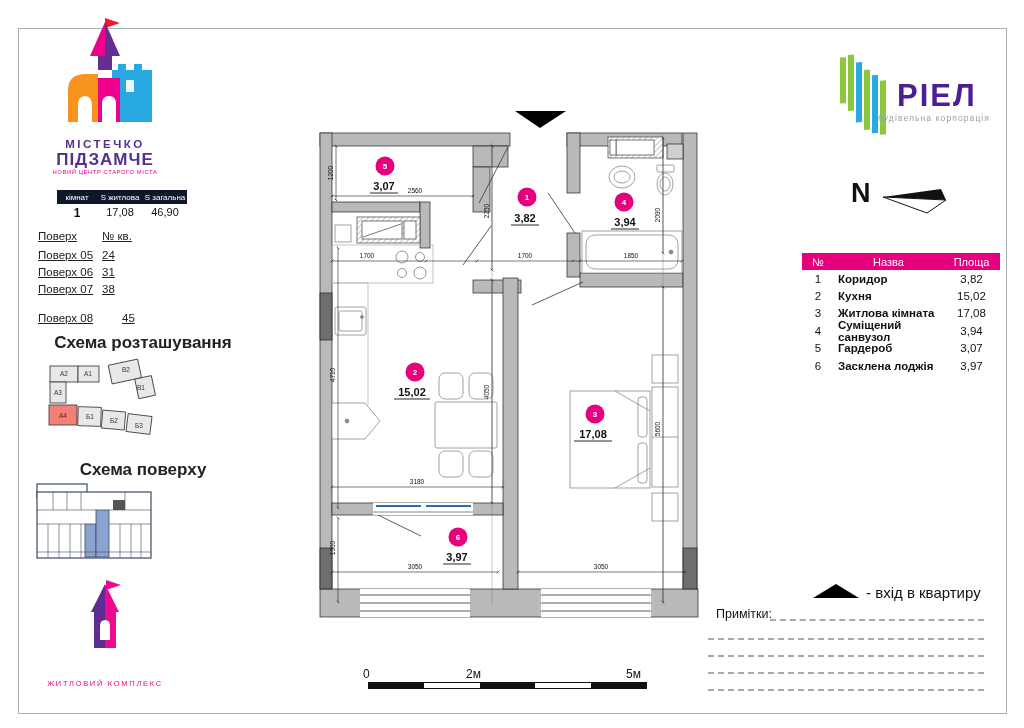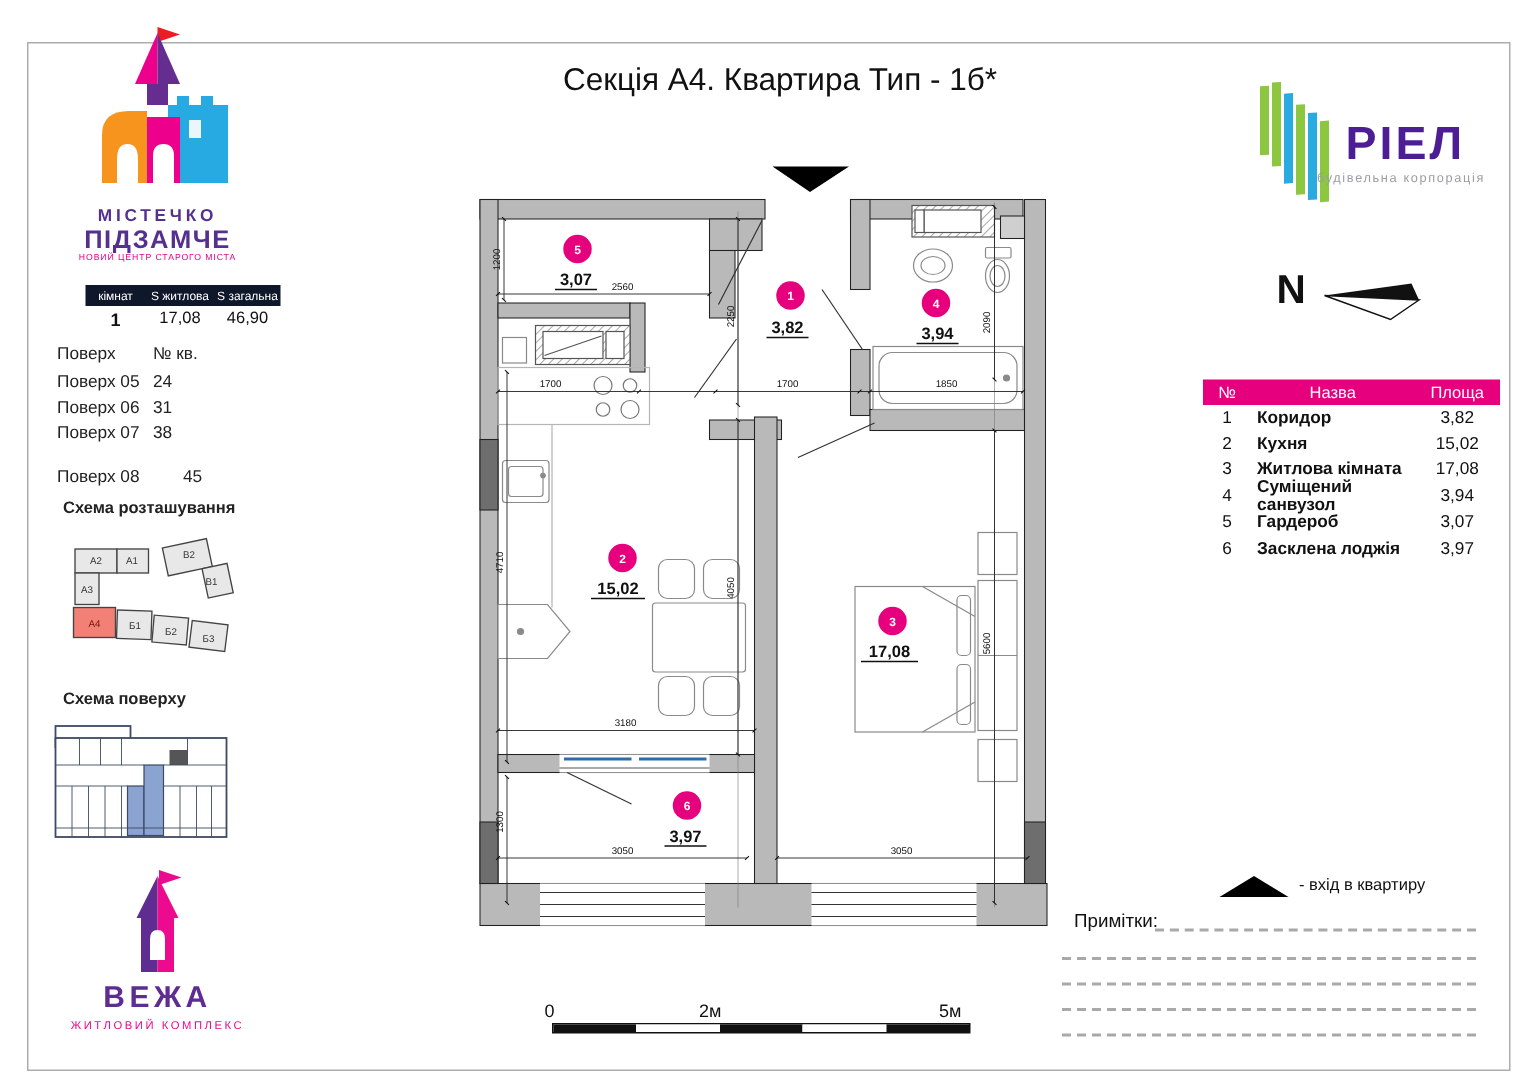--- a/index.html
+++ b/index.html
@@ -171,7 +171,6 @@
   <div class="abs" id="logo3-text1">ВЕЖА</div>
   <div class="abs" id="logo3-text2">ЖИТЛОВИЙ КОМПЛЕКС</div>
 
-  <div class="abs" id="title">Секція А4. Квартира Тип - 1б*</div>
 
   <svg class="abs" style="left:834px;top:44px;" width="60" height="92" viewBox="0 0 60 92">
     <g rx="1">

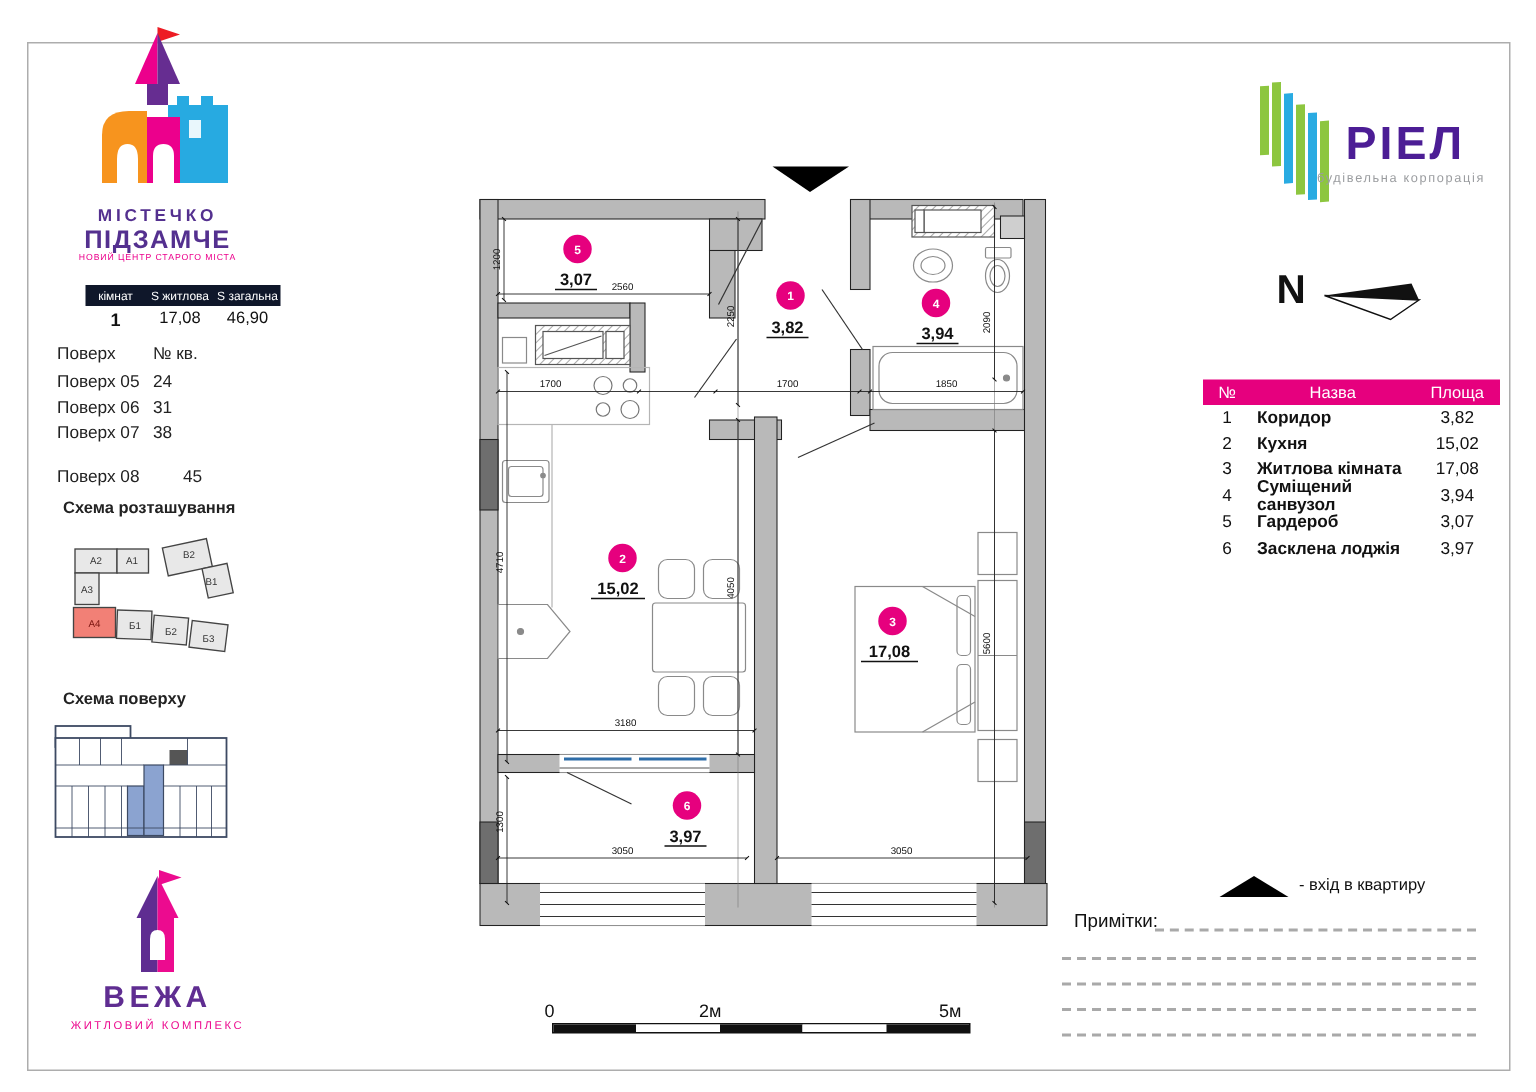--- a/index.html
+++ b/index.html
@@ -19,7 +19,7 @@
   .sc1{width:40px;} .sc2{width:46px;} .sc3{width:44px;}
   #sum-row{left:57px;top:206px;width:130px;display:flex;font-size:11px;}
   #sum-row .sc1{font-weight:bold;font-size:12px;}
-  .floors-row{left:38px;width:160px;display:flex;font-size:11.5px;color:#222;}
+  .floors-row{left:38px;width:160px;display:flex;font-size:11.5px;color:#222;text-decoration:underline;}
   .fl-c1{width:62px;} .fl-c2{padding-left:2px;}
   .scheme-title{left:42px;width:180px;font-size:11px;font-weight:600;color:#222;}
   #logo3-text1{left:40px;top:654px;width:130px;text-align:center;font-size:20px;font-weight:bold;

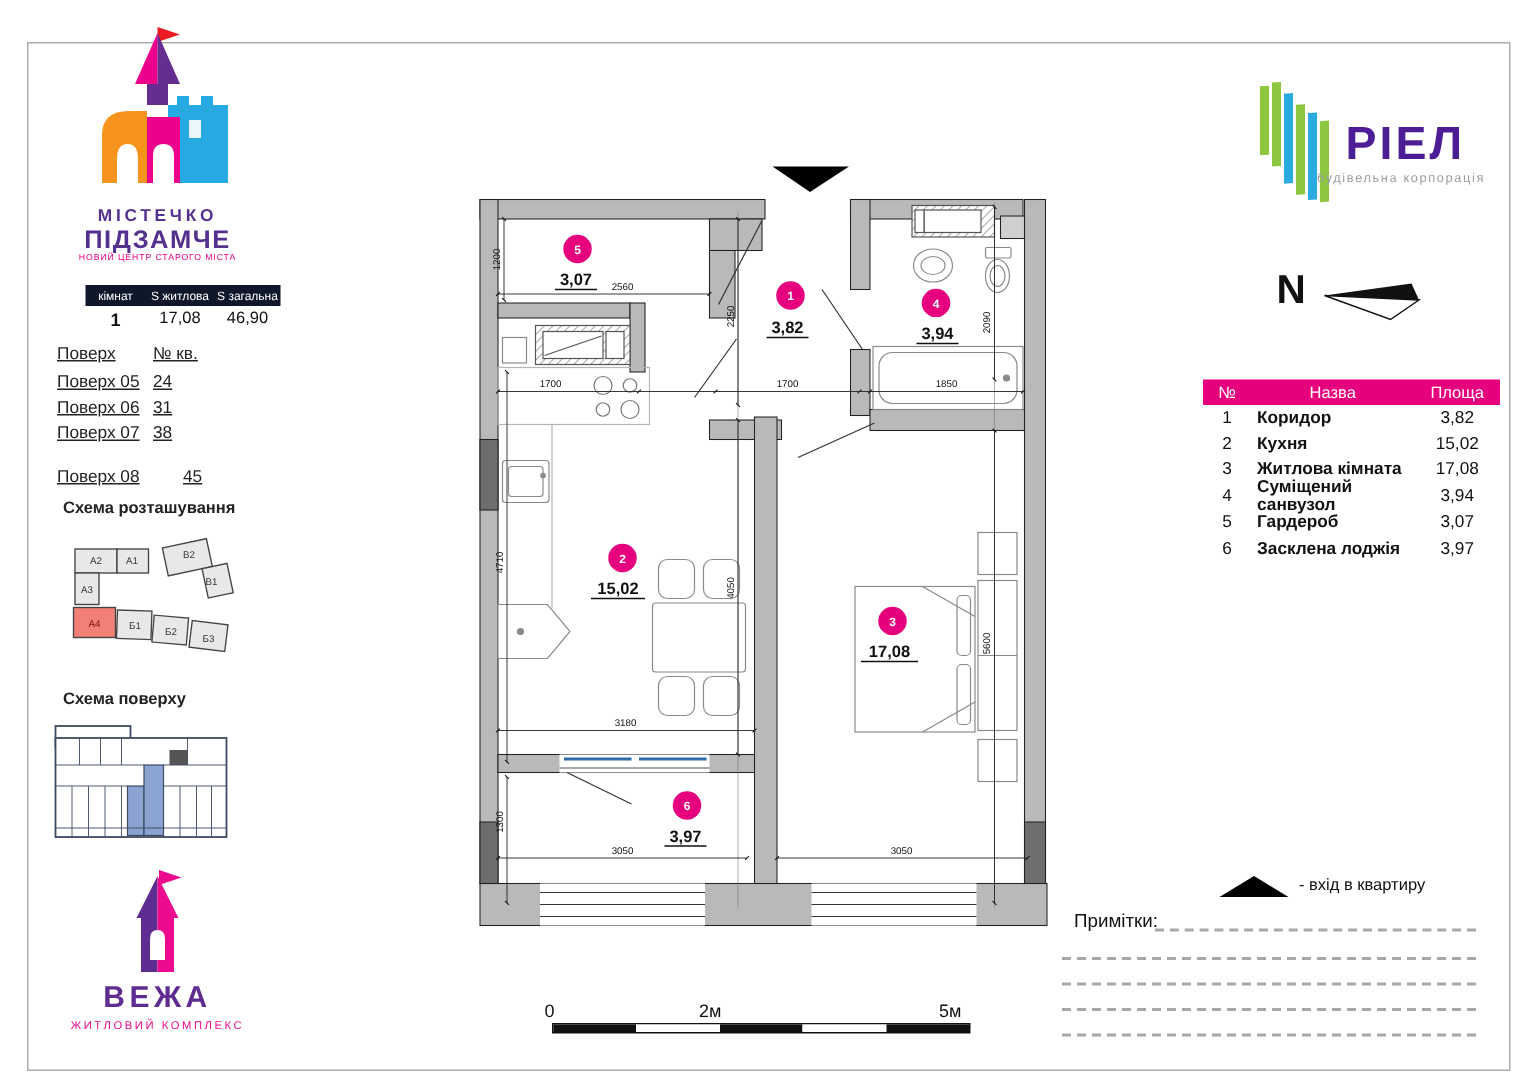--- a/index.html
+++ b/index.html
@@ -21,7 +21,7 @@
   #sum-row .sc1{font-weight:bold;font-size:12px;}
   .floors-row{left:38px;width:160px;display:flex;font-size:11.5px;color:#222;text-decoration:underline;}
   .fl-c1{width:62px;} .fl-c2{padding-left:2px;}
-  .scheme-title{left:42px;width:180px;font-size:11px;font-weight:600;color:#222;}
+  .scheme-title{left:53px;width:180px;font-size:17px;font-weight:600;color:#222;text-align:center;}
   #logo3-text1{left:40px;top:654px;width:130px;text-align:center;font-size:20px;font-weight:bold;
                letter-spacing:3px;color:#5f2d91;}
   #logo3-text2{left:40px;top:679px;width:130px;text-align:center;font-size:7.5px;letter-spacing:1.7px;color:#ec0b8f;}

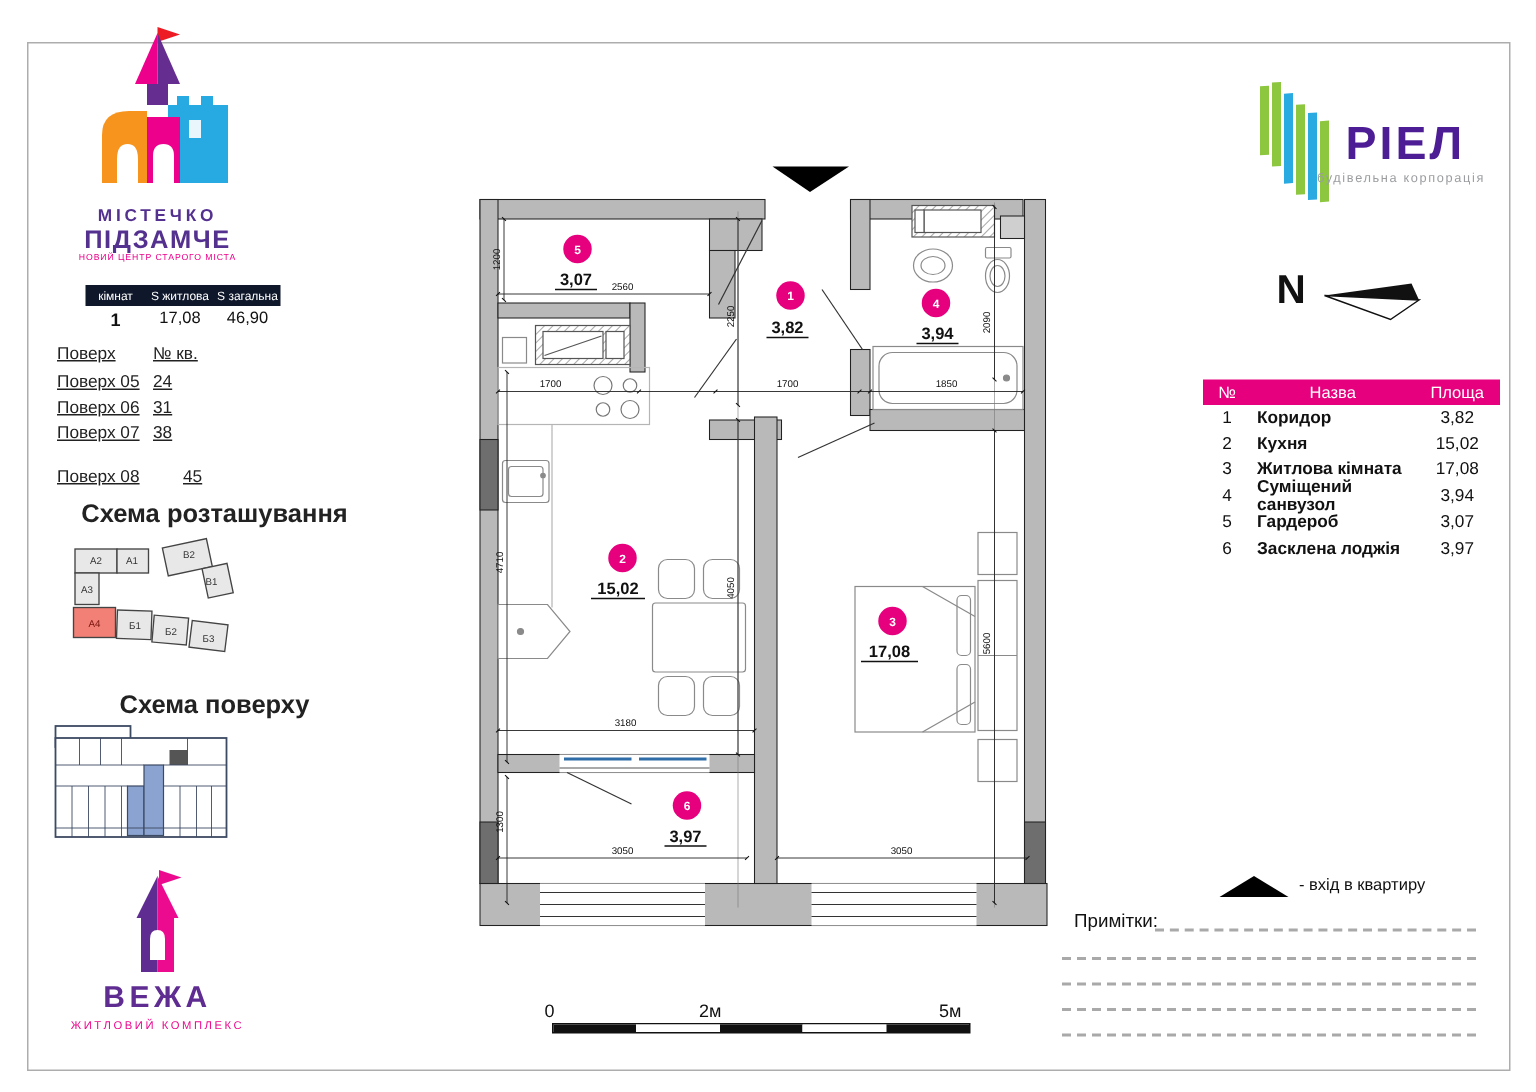--- a/index.html
+++ b/index.html
@@ -39,7 +39,7 @@
   .hd .rt2{text-align:center;}
   .row .rt2{padding-left:4px;width:105px;font-weight:bold;}
   .rt3{width:57px;text-align:center;}
-  #entr-label{left:866px;top:584px;font-size:11px;color:#111;}
+  #entr-label{left:866px;top:584px;font-size:15px;color:#111;}
   #notes-label{left:716px;top:607px;font-size:12.5px;color:#111;}
   .dashline{border-top:2px dashed #a9a9a9;height:0;}
   

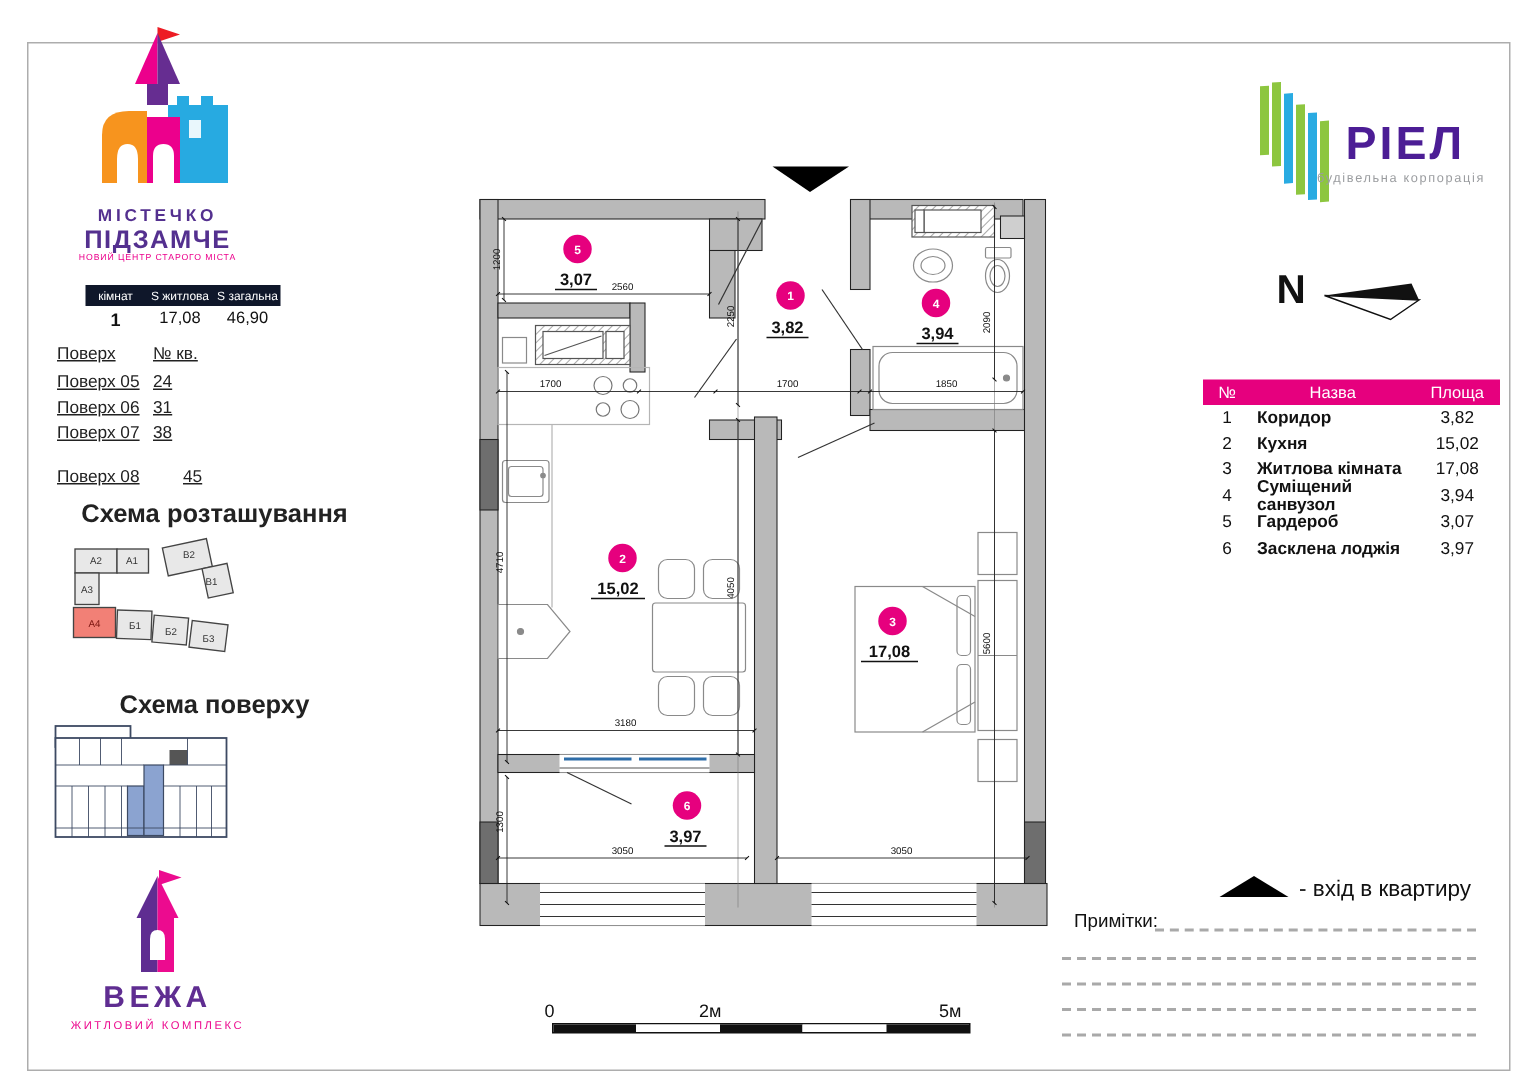--- a/index.html
+++ b/index.html
@@ -168,7 +168,6 @@
     <rect x="47" y="34" width="11" height="36" fill="#ec0b8f"></rect>
     <path d="M42,62 V48 Q42,42 47,42 Q52,42 52,48 V62 Z" fill="#fff"></path>
   </svg>
-  <div class="abs" id="logo3-text1">ВЕЖА</div>
   <div class="abs" id="logo3-text2">ЖИТЛОВИЙ КОМПЛЕКС</div>
 
 

